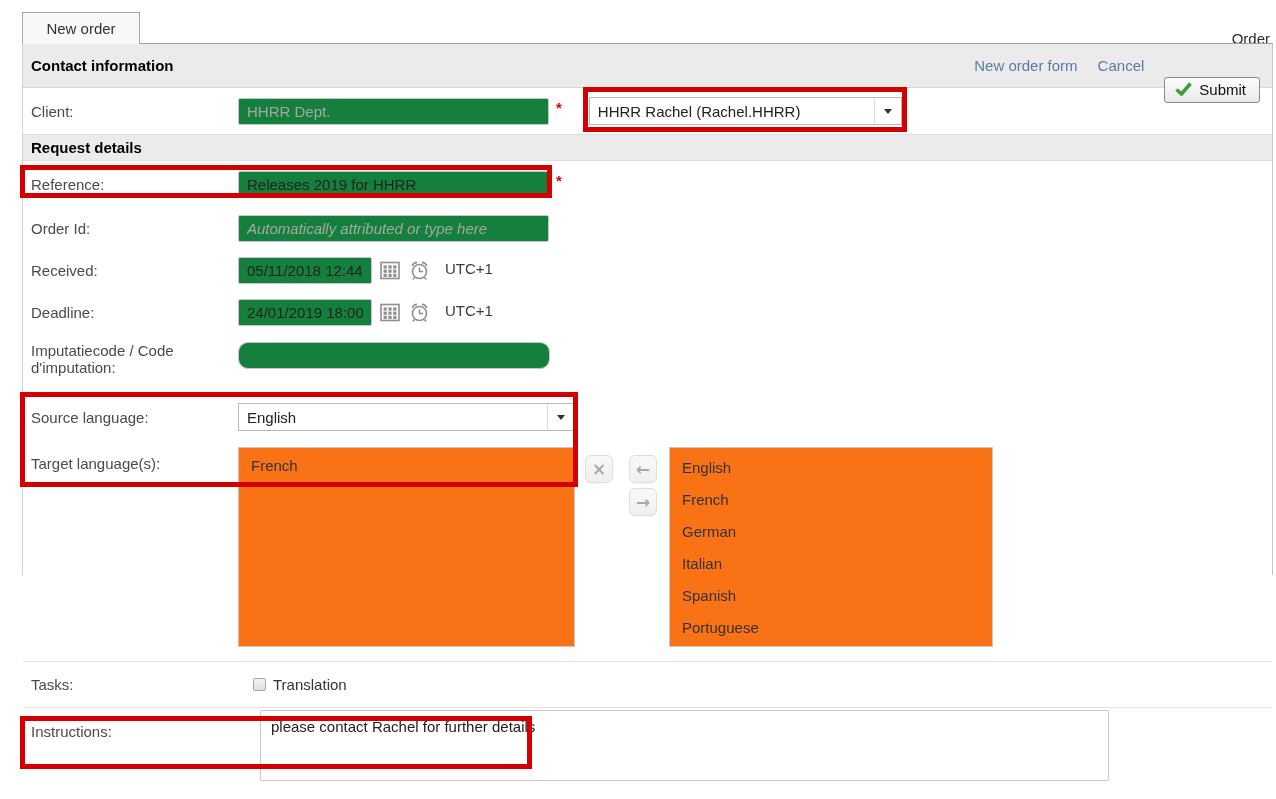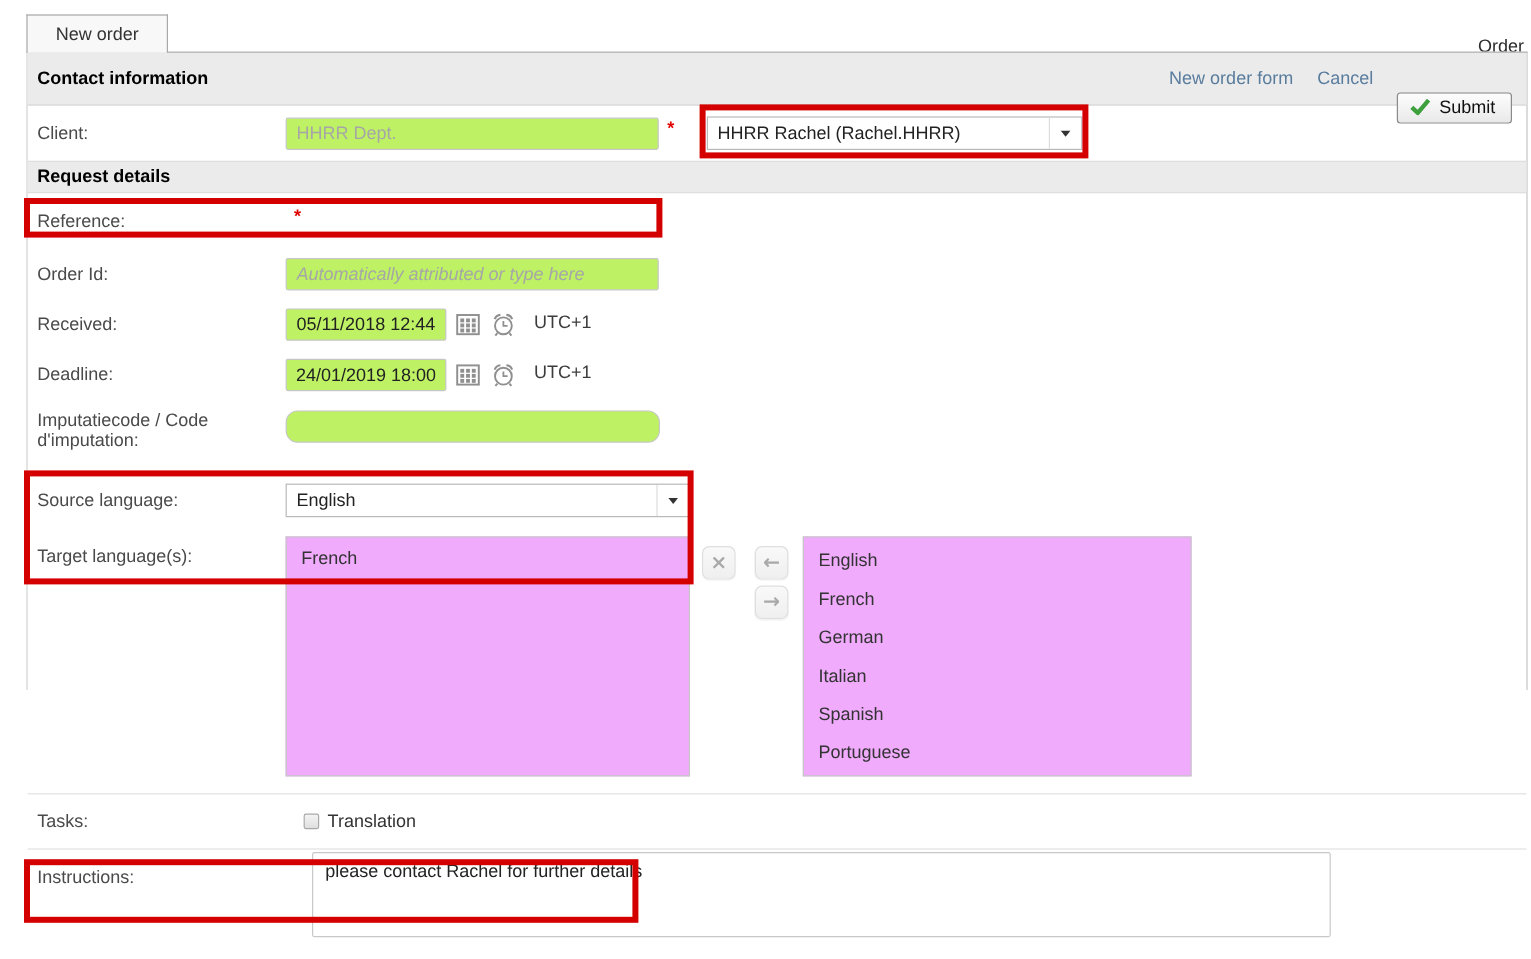--- a/index.html
+++ b/index.html
@@ -73,7 +73,7 @@
   input.txt {
     height:27px; border:1px solid #c6c6c6; border-radius:2px;
     font-family:"Liberation Sans", sans-serif; font-size:15px;
-    padding:0 8px; color:#222; background:#bef264; outline:none;
+    padding:0 8px; color:#222; background:#15803d; outline:none;
   }
   input.txt::placeholder { color:#a6a6a6; opacity:1; }
   input.ph-italic::placeholder { font-style:italic; }

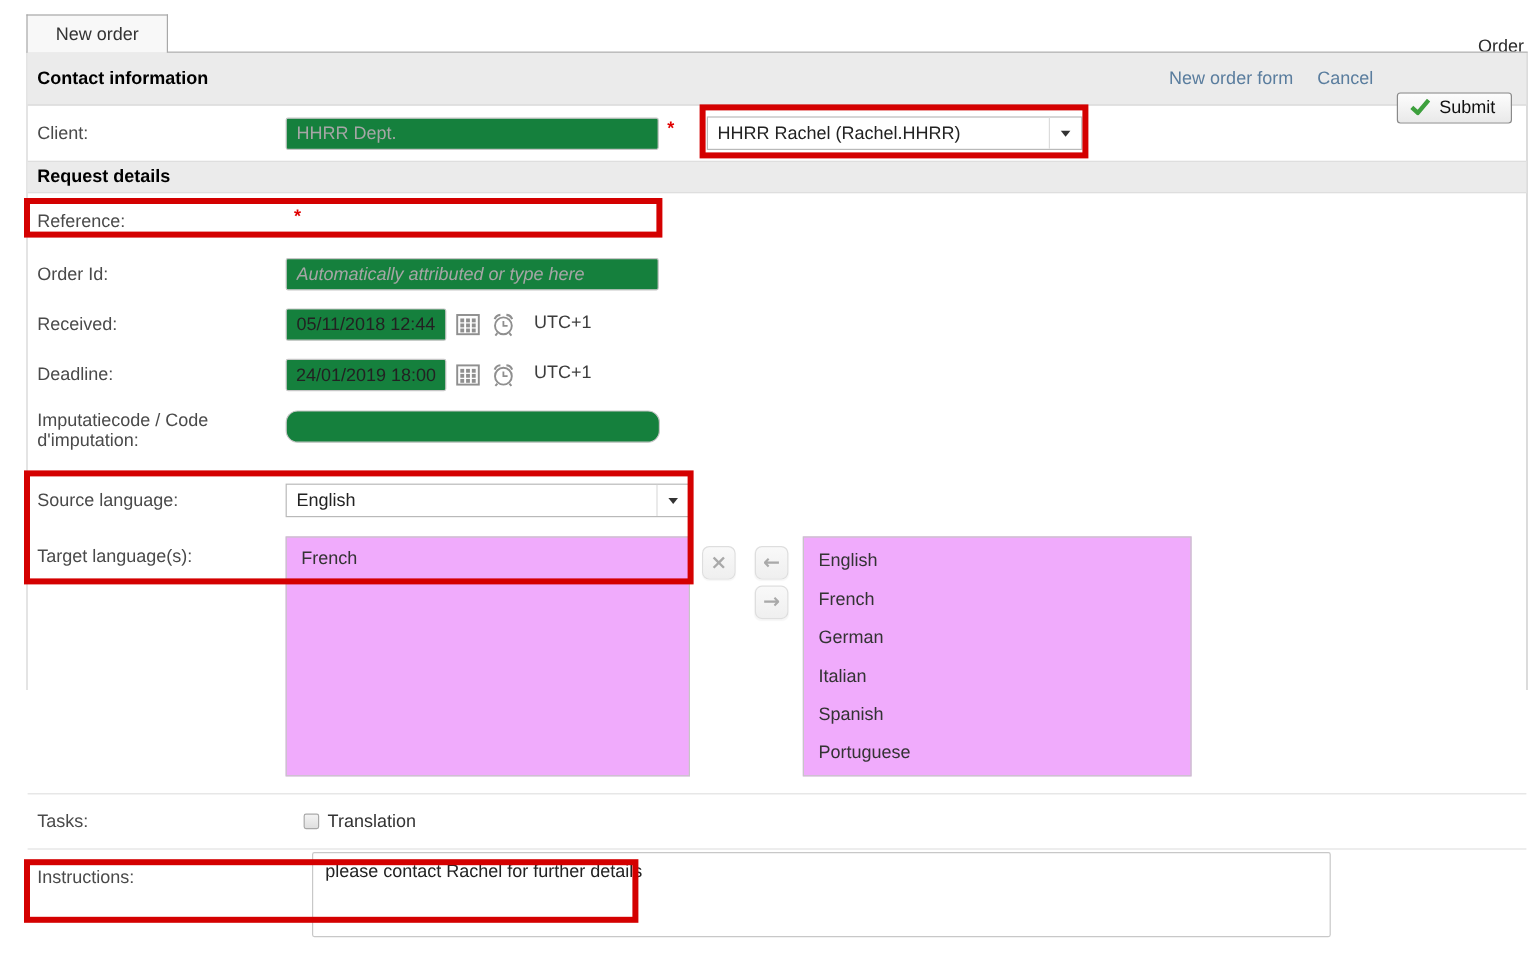--- a/index.html
+++ b/index.html
@@ -184,6 +184,7 @@
 
   <div class="row row-reference">
     <span class="lbl">Reference:</span>
+    <input class="txt w-main" value="Releases 2019 for HHRR" style="">
     <span class="req">*</span>
   </div>
 

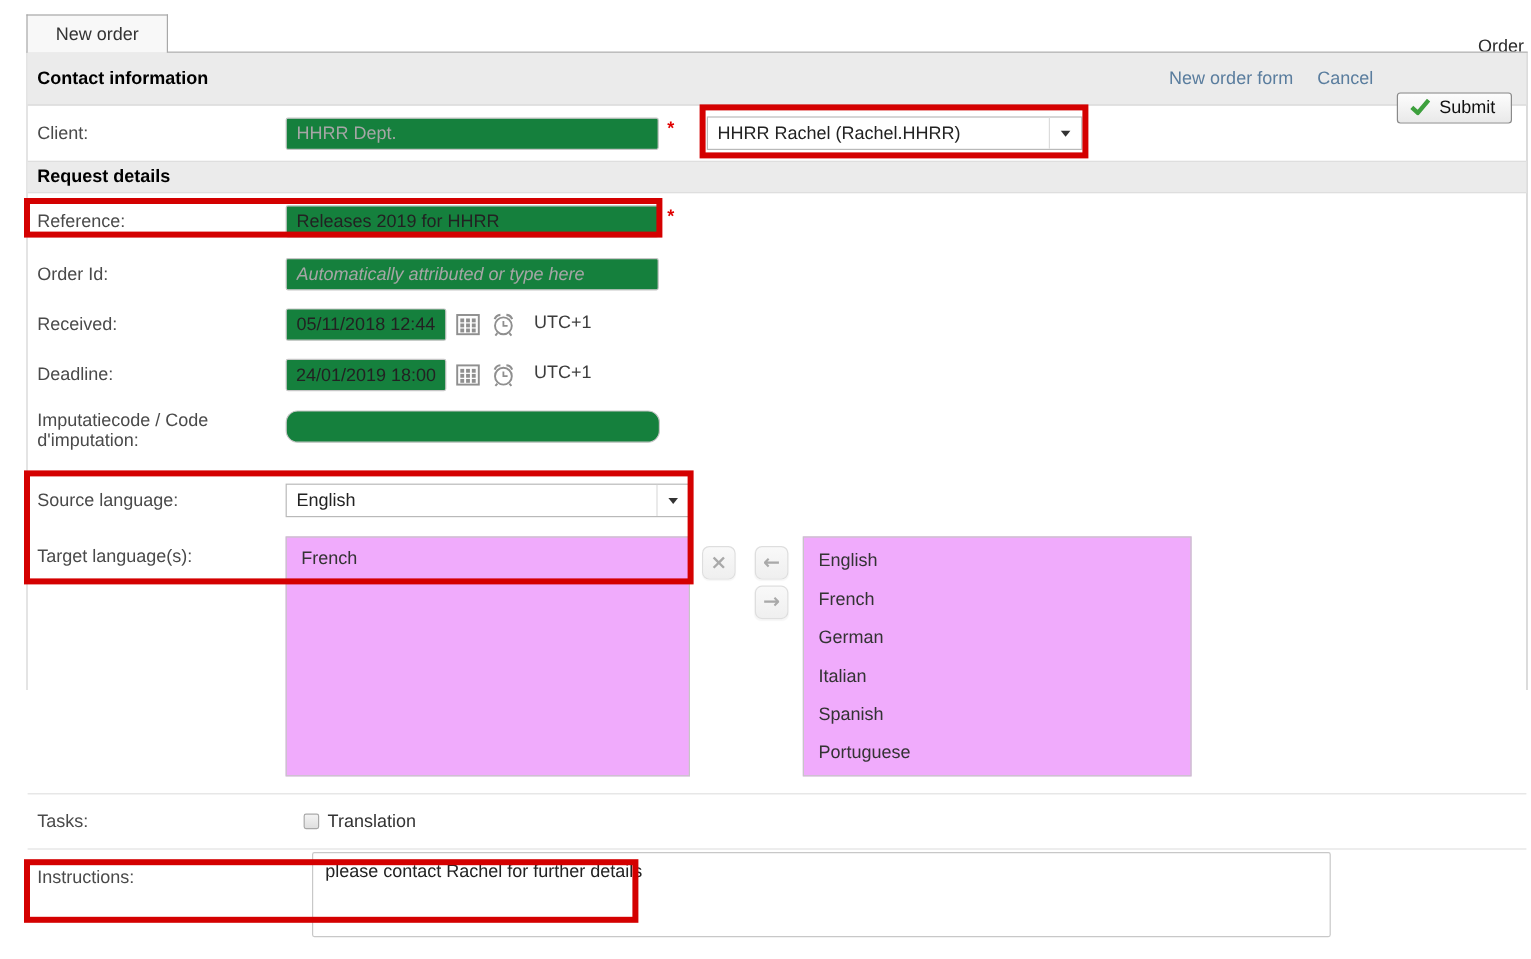--- a/index.html
+++ b/index.html
@@ -98,7 +98,7 @@
   .dd-source { width:337px; }
 
   
-  .listbox { border:1px solid #c6c6c6; background:#f0abfc; overflow:hidden; }
+  .listbox { border:1px solid #c6c6c6; background:#f97316; overflow:hidden; }
   .listbox .item { padding:4px 0 4px 12px; line-height:20px; color:#333; cursor:default; }
   .lb-target { width:337px; height:200px; margin-top:4px; padding-top:4px; }
   .lb-avail  { width:324px; height:200px; margin-top:4px; padding-top:4px; }

